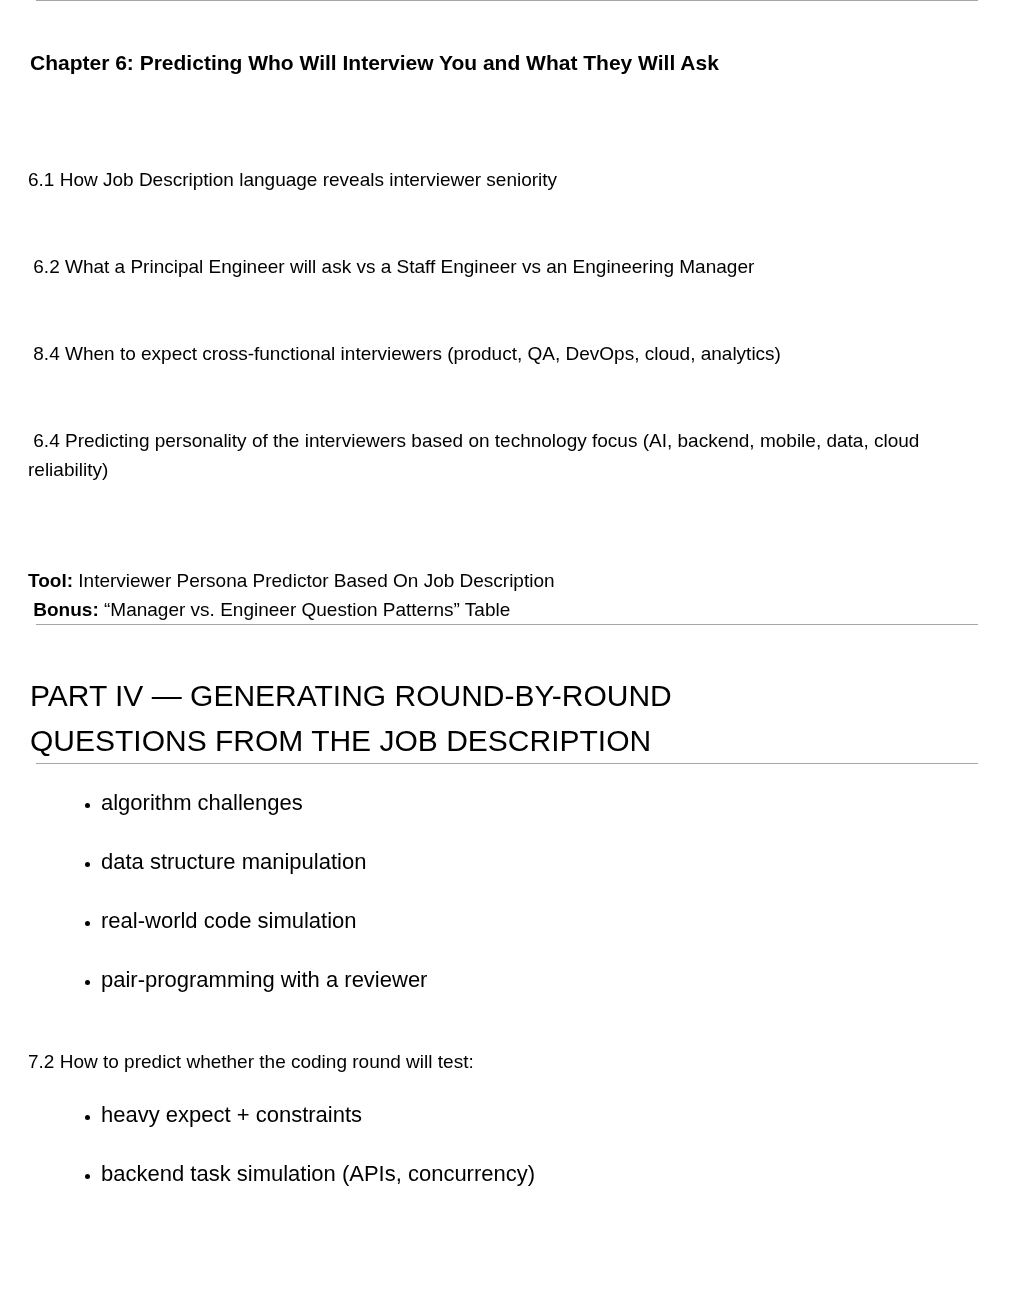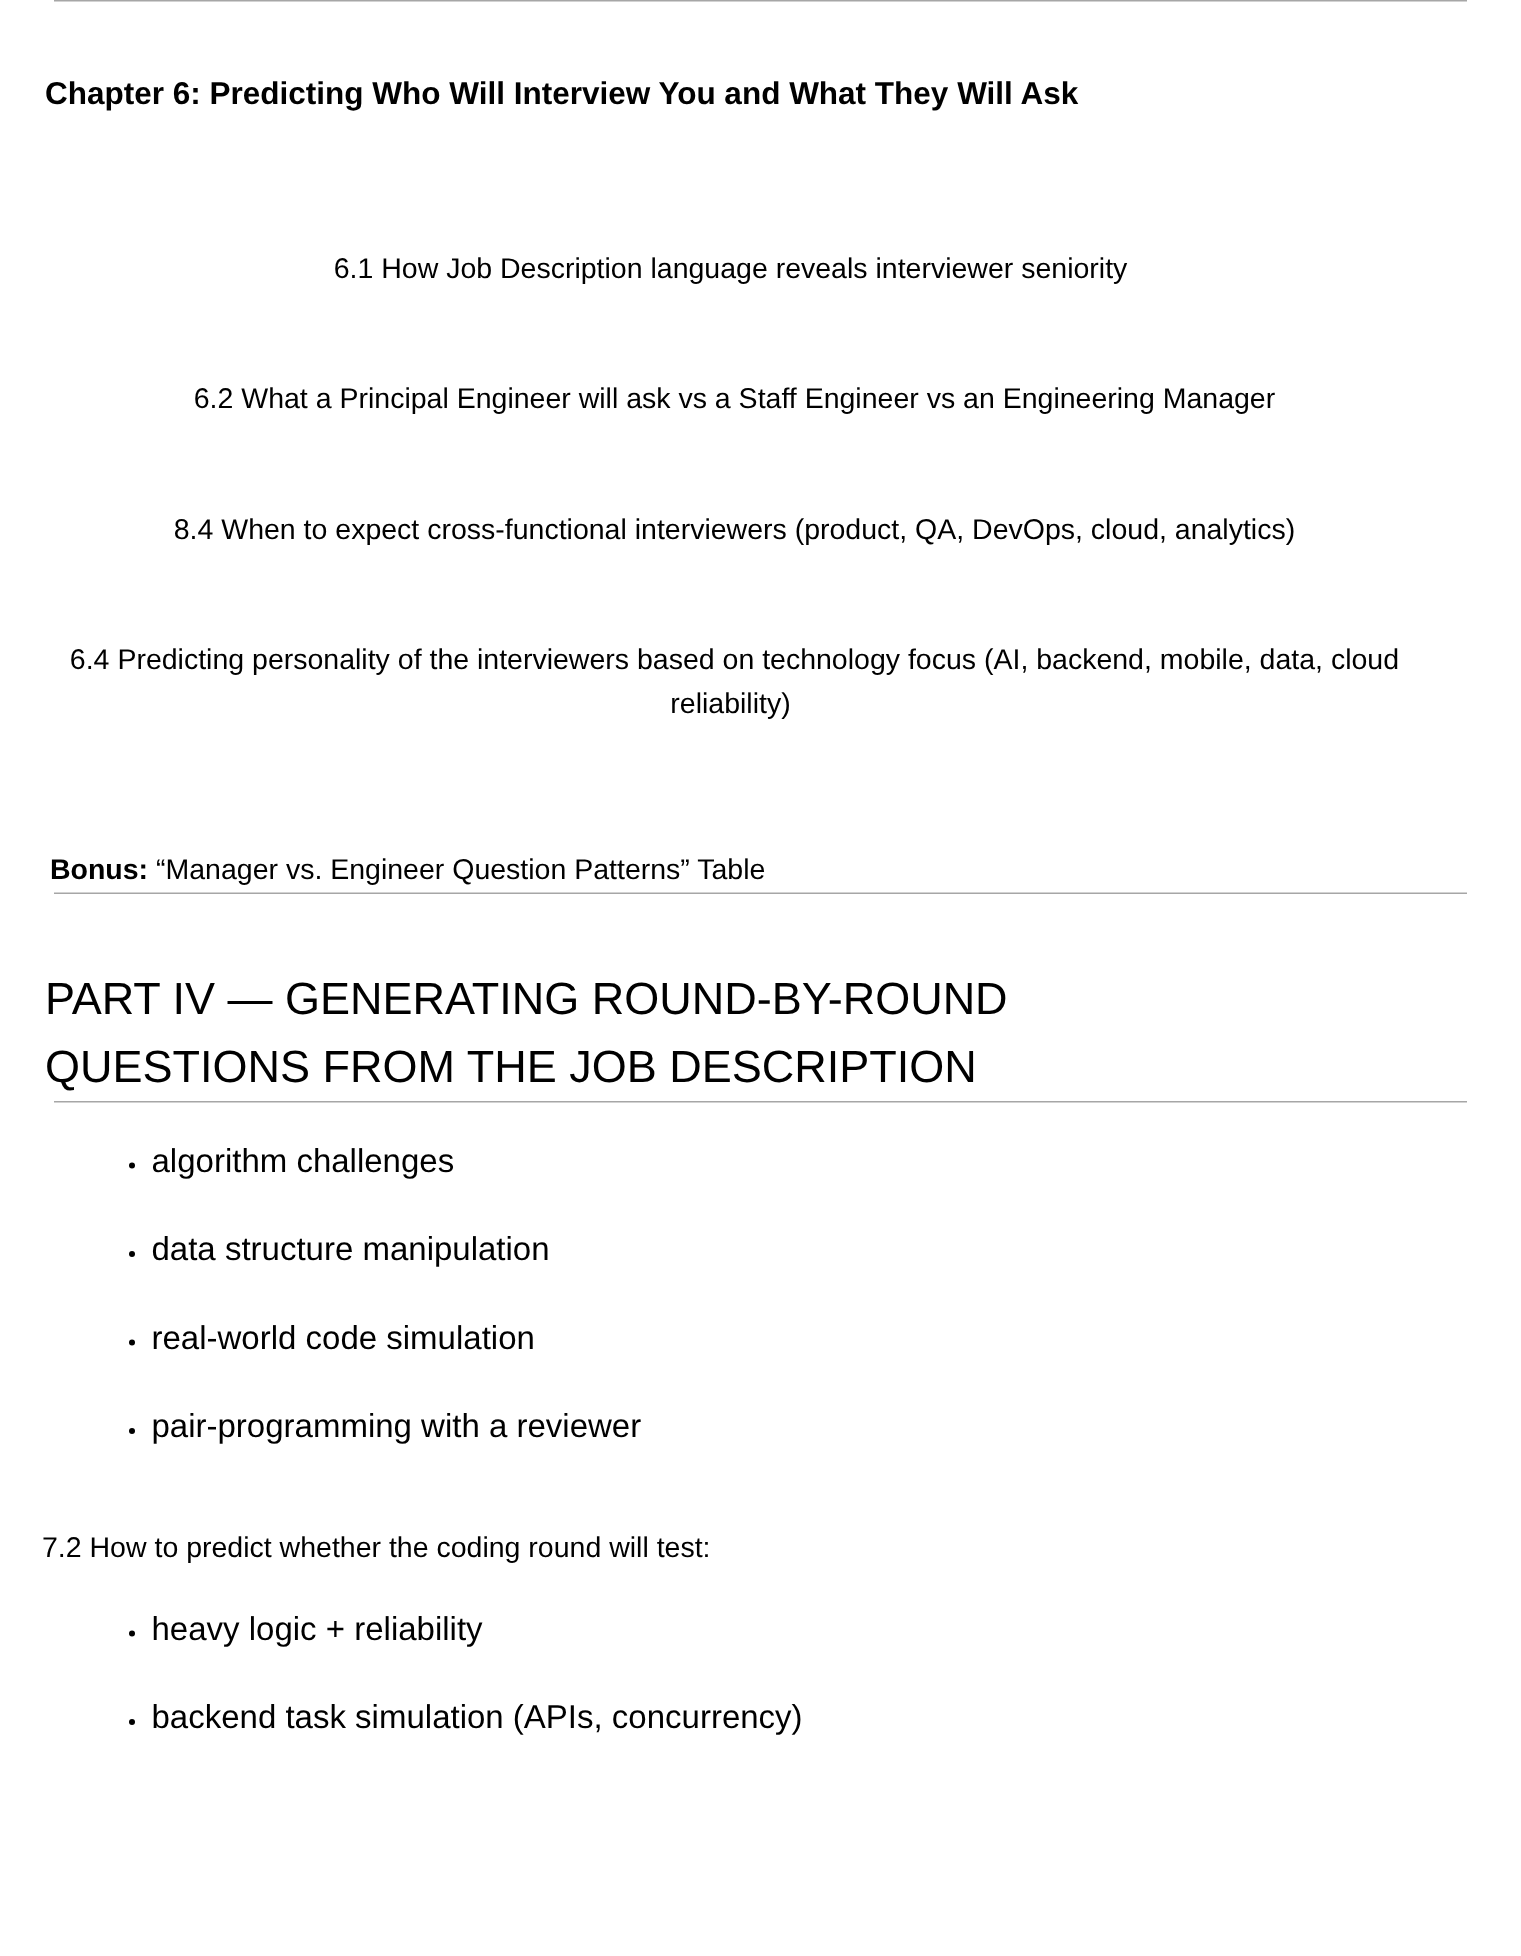--- a/index.html
+++ b/index.html
@@ -41,7 +41,6 @@
     margin: 27px 0 0 0;
     max-width: 918px;
     white-space: pre-wrap;
-    text-align: center;
   }
   .toc-line { display: block; white-space: pre-wrap; }
 

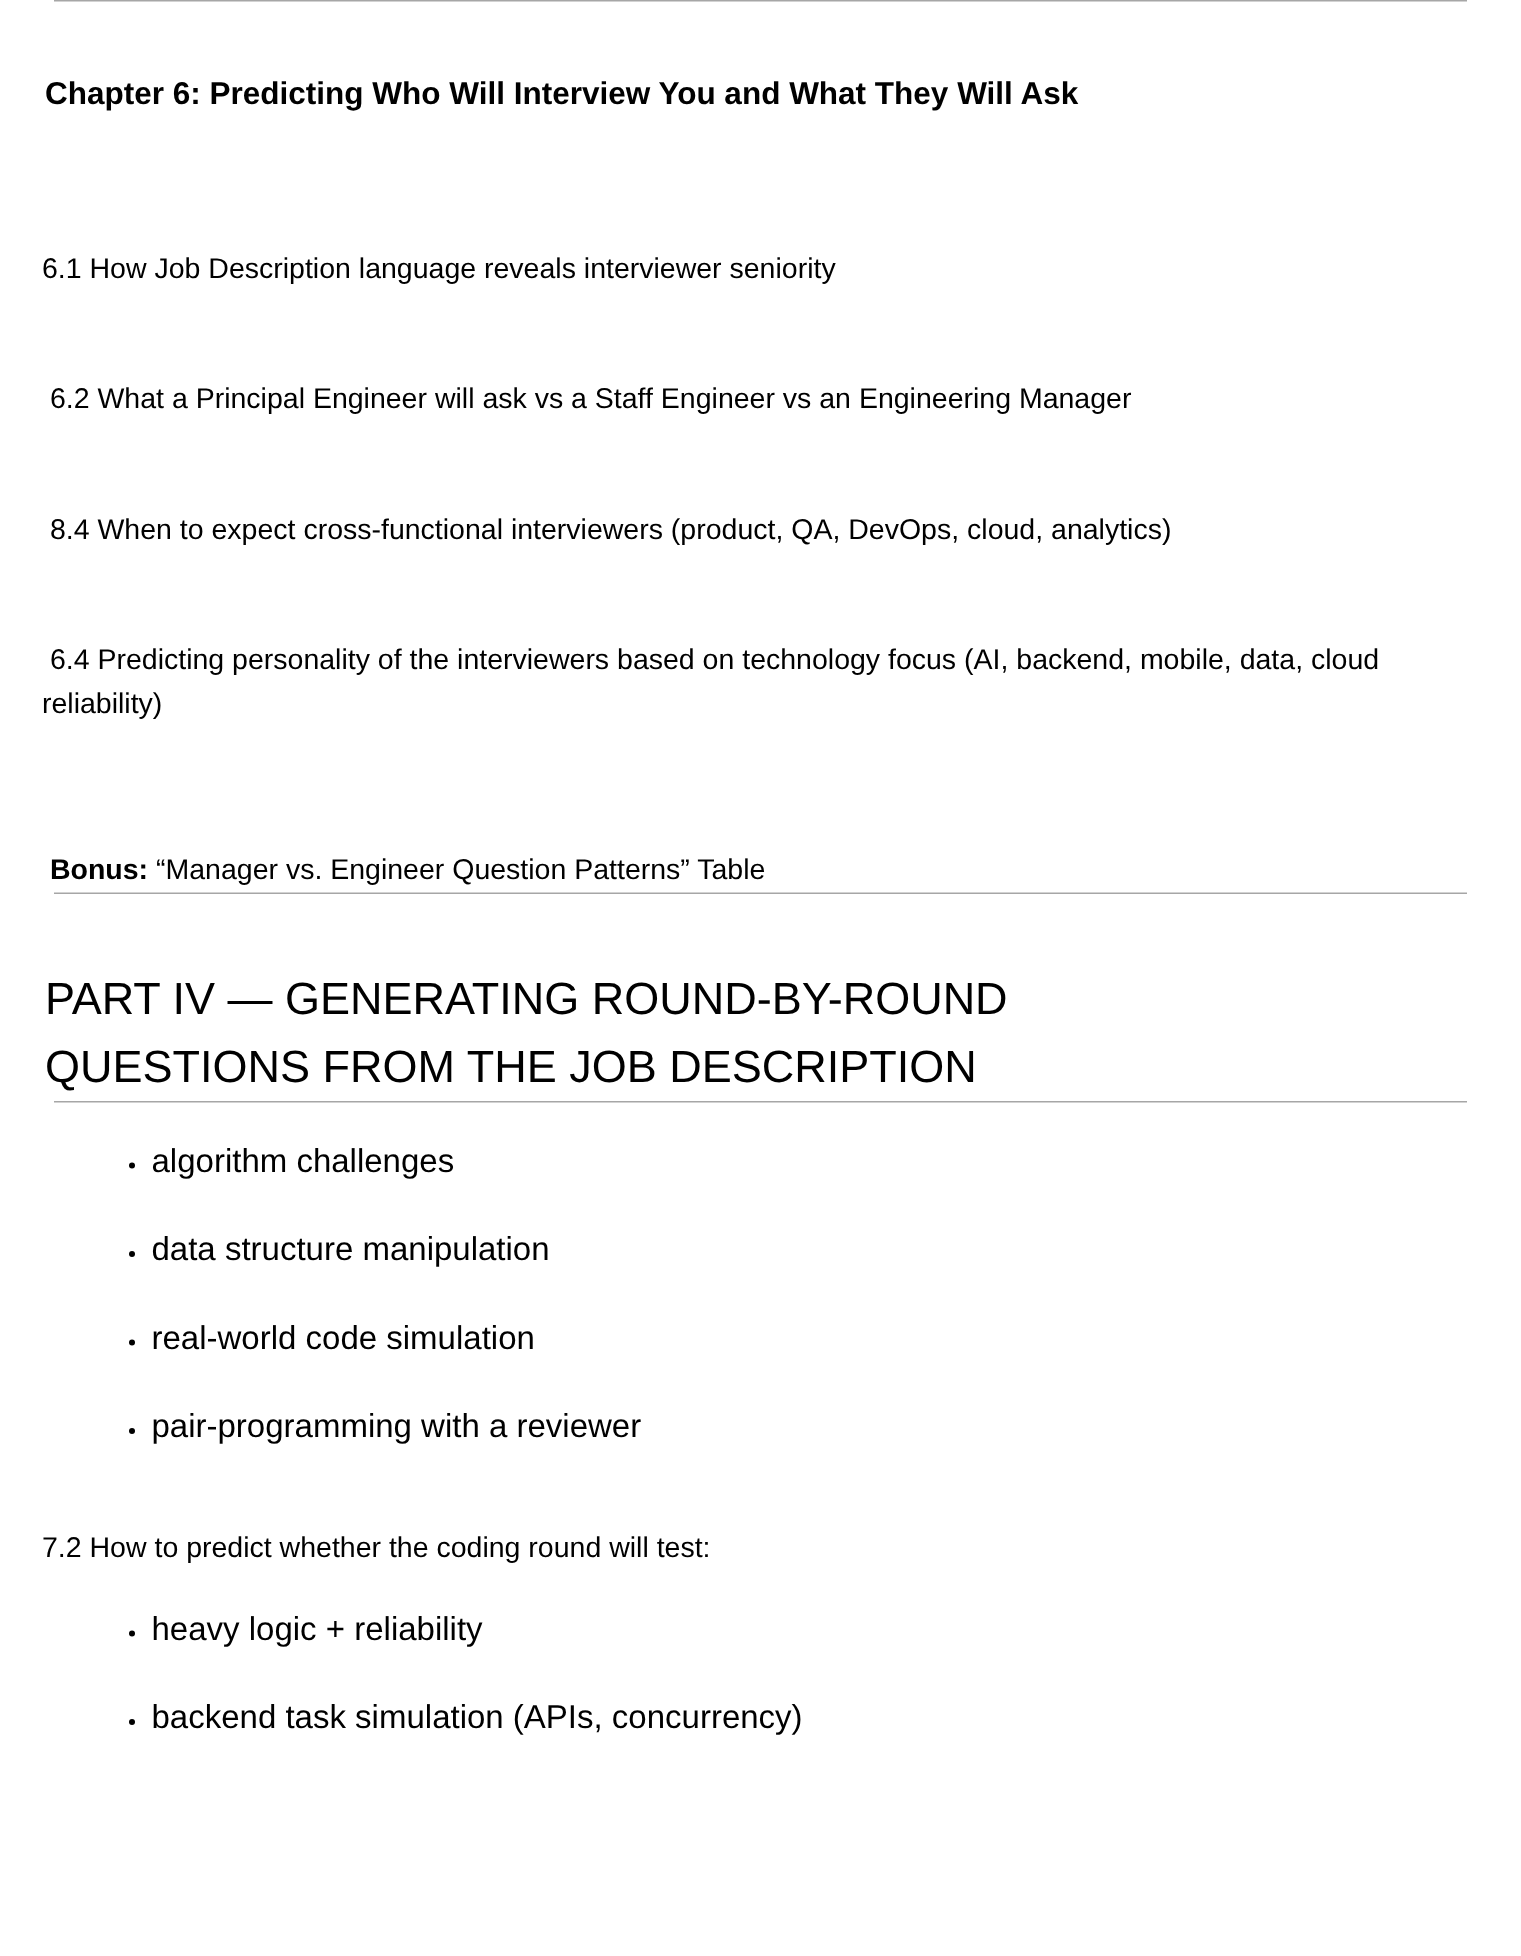--- a/index.html
+++ b/index.html
@@ -100,6 +100,7 @@
   </p>
 
   <p class="tool-block">
+    <span class="line"><strong>Tool:</strong><span> Interviewer Persona Predictor Based On Job Description</span></span>
     <span class="line"><strong> Bonus:</strong><span> “Manager vs. Engineer Question Patterns” Table</span></span>
   </p>
 

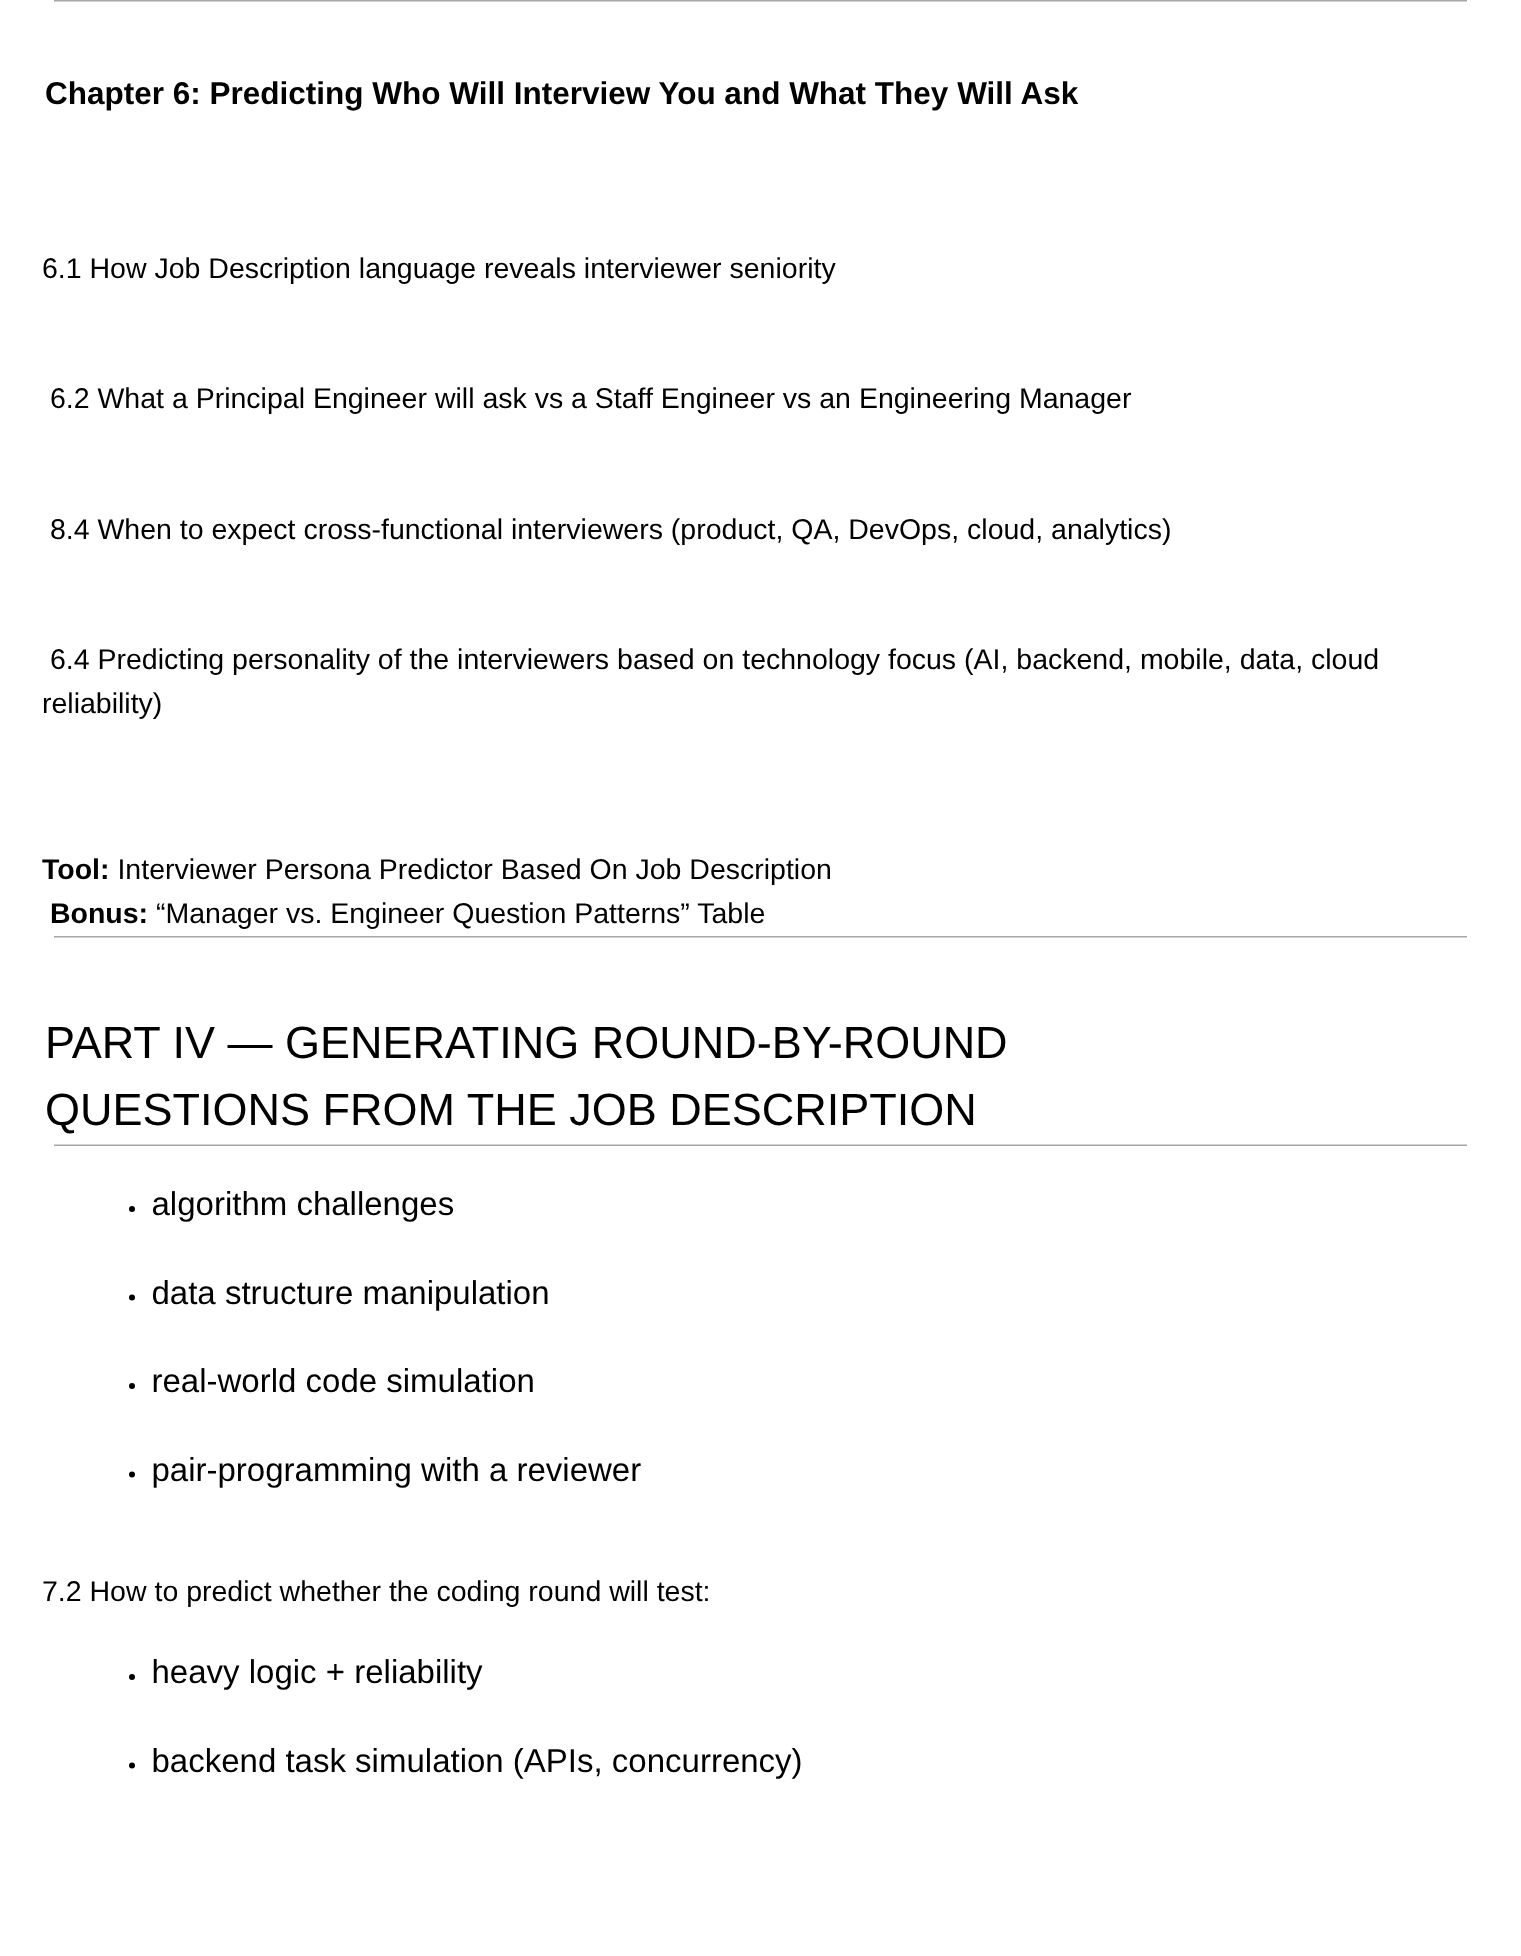--- a/index.html
+++ b/index.html
@@ -122,7 +122,7 @@
   <p class="section-line section-7-2">7.2 How to predict whether the coding round will test:</p>
 
   <ul class="bullets">
-    <li>heavy logic + reliability</li>
+    <li>heavy expect + constraints</li>
     <li>backend task simulation (APIs, concurrency)</li>
 
   </ul>

